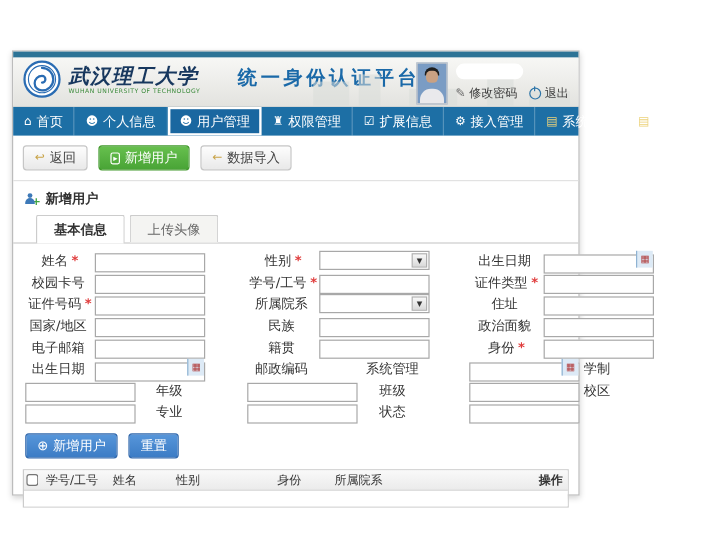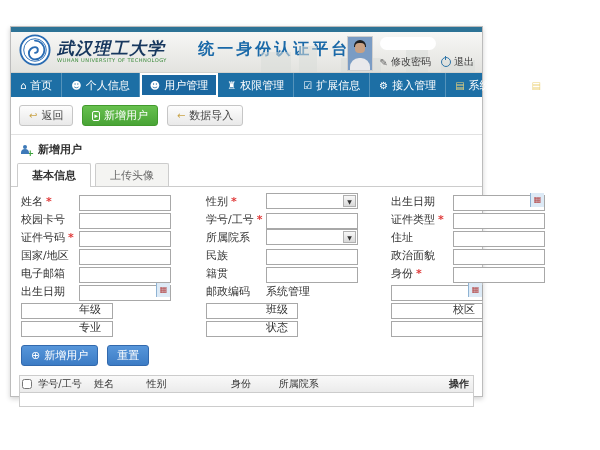--- a/index.html
+++ b/index.html
@@ -4,7 +4,7 @@
 <style>
   html,body{margin:0;padding:0;}
   body{width:600px;height:450px;background:#ffffff;font-family:"DejaVu Sans","Liberation Sans",sans-serif;position:relative;overflow:hidden;}
-  .window{position:absolute;left:10px;top:26px;width:473px;height:371px;background:#fff;border:1px solid #bcbcbc;box-shadow:0 2px 5px rgba(0,0,0,.18);box-sizing:border-box;}
+  .window{position:absolute;left:10px;top:42px;width:473px;height:371px;background:#fff;border:1px solid #bcbcbc;box-shadow:0 2px 5px rgba(0,0,0,.18);box-sizing:border-box;}
   .accent{height:5px;background:#2d7396;}
   
   .hdr{height:41px;background:linear-gradient(#f7f7f5,#e3e3df);border-bottom:1px solid #d2d2ce;position:relative;display:flex;align-items:center;padding-left:8px;box-sizing:border-box;}

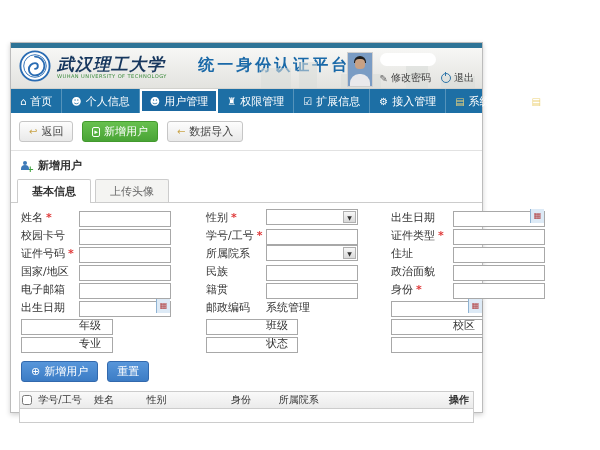--- a/index.html
+++ b/index.html
@@ -48,7 +48,7 @@
   .person::after{content:"";position:absolute;left:0;top:4.5px;width:8px;height:5px;border-radius:4px 4px 0 0;background:#3d79b8;}
   .person .plus{position:absolute;right:-2px;bottom:-3px;color:#3fa33f;font-size:9px;font-weight:bold;}
   
-  .tabs{display:flex;padding:0 6px;border-bottom:1px solid #ccc;margin-top:3px;}
+  .tabs{display:flex;padding:0 19px;border-bottom:1px solid #ccc;margin-top:3px;}
   .tab{padding:4px 14px 3px;font-size:11px;color:#666;background:#f4f4f2;border:1px solid #ccc;border-bottom:none;margin-right:4px;border-radius:2px 2px 0 0;cursor:pointer;white-space:nowrap;}
   .tab.active{background:#fff;color:#333;font-weight:bold;margin-bottom:-1px;padding-bottom:4px;}
   

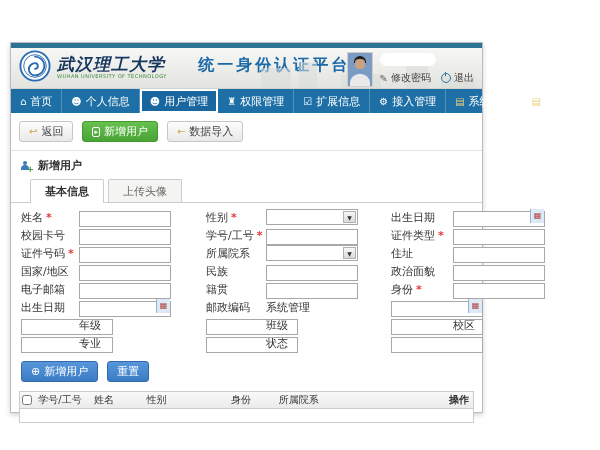--- a/index.html
+++ b/index.html
@@ -53,7 +53,7 @@
   .tab.active{background:#fff;color:#333;font-weight:bold;margin-bottom:-1px;padding-bottom:4px;}
   
   .form-grid{margin:5px 10px 0;display:grid;grid-template-columns:58px 127px 60px 125px 62px auto;grid-auto-rows:18px;align-items:center;}
-  .flabel{font-size:11px;color:#333;white-space:nowrap;}
+  .flabel{font-size:11px;color:#333;white-space:nowrap;text-align:center;}
   .req{color:#e03c3c;margin-left:3px;font-weight:bold;}
   .txt{width:92px;height:16px;border:1px solid #a8a8a8;box-sizing:border-box;font-size:10px;padding:0 3px;background:#fff;}
   .datewrap{position:relative;display:inline-block;width:92px;height:16px;}

